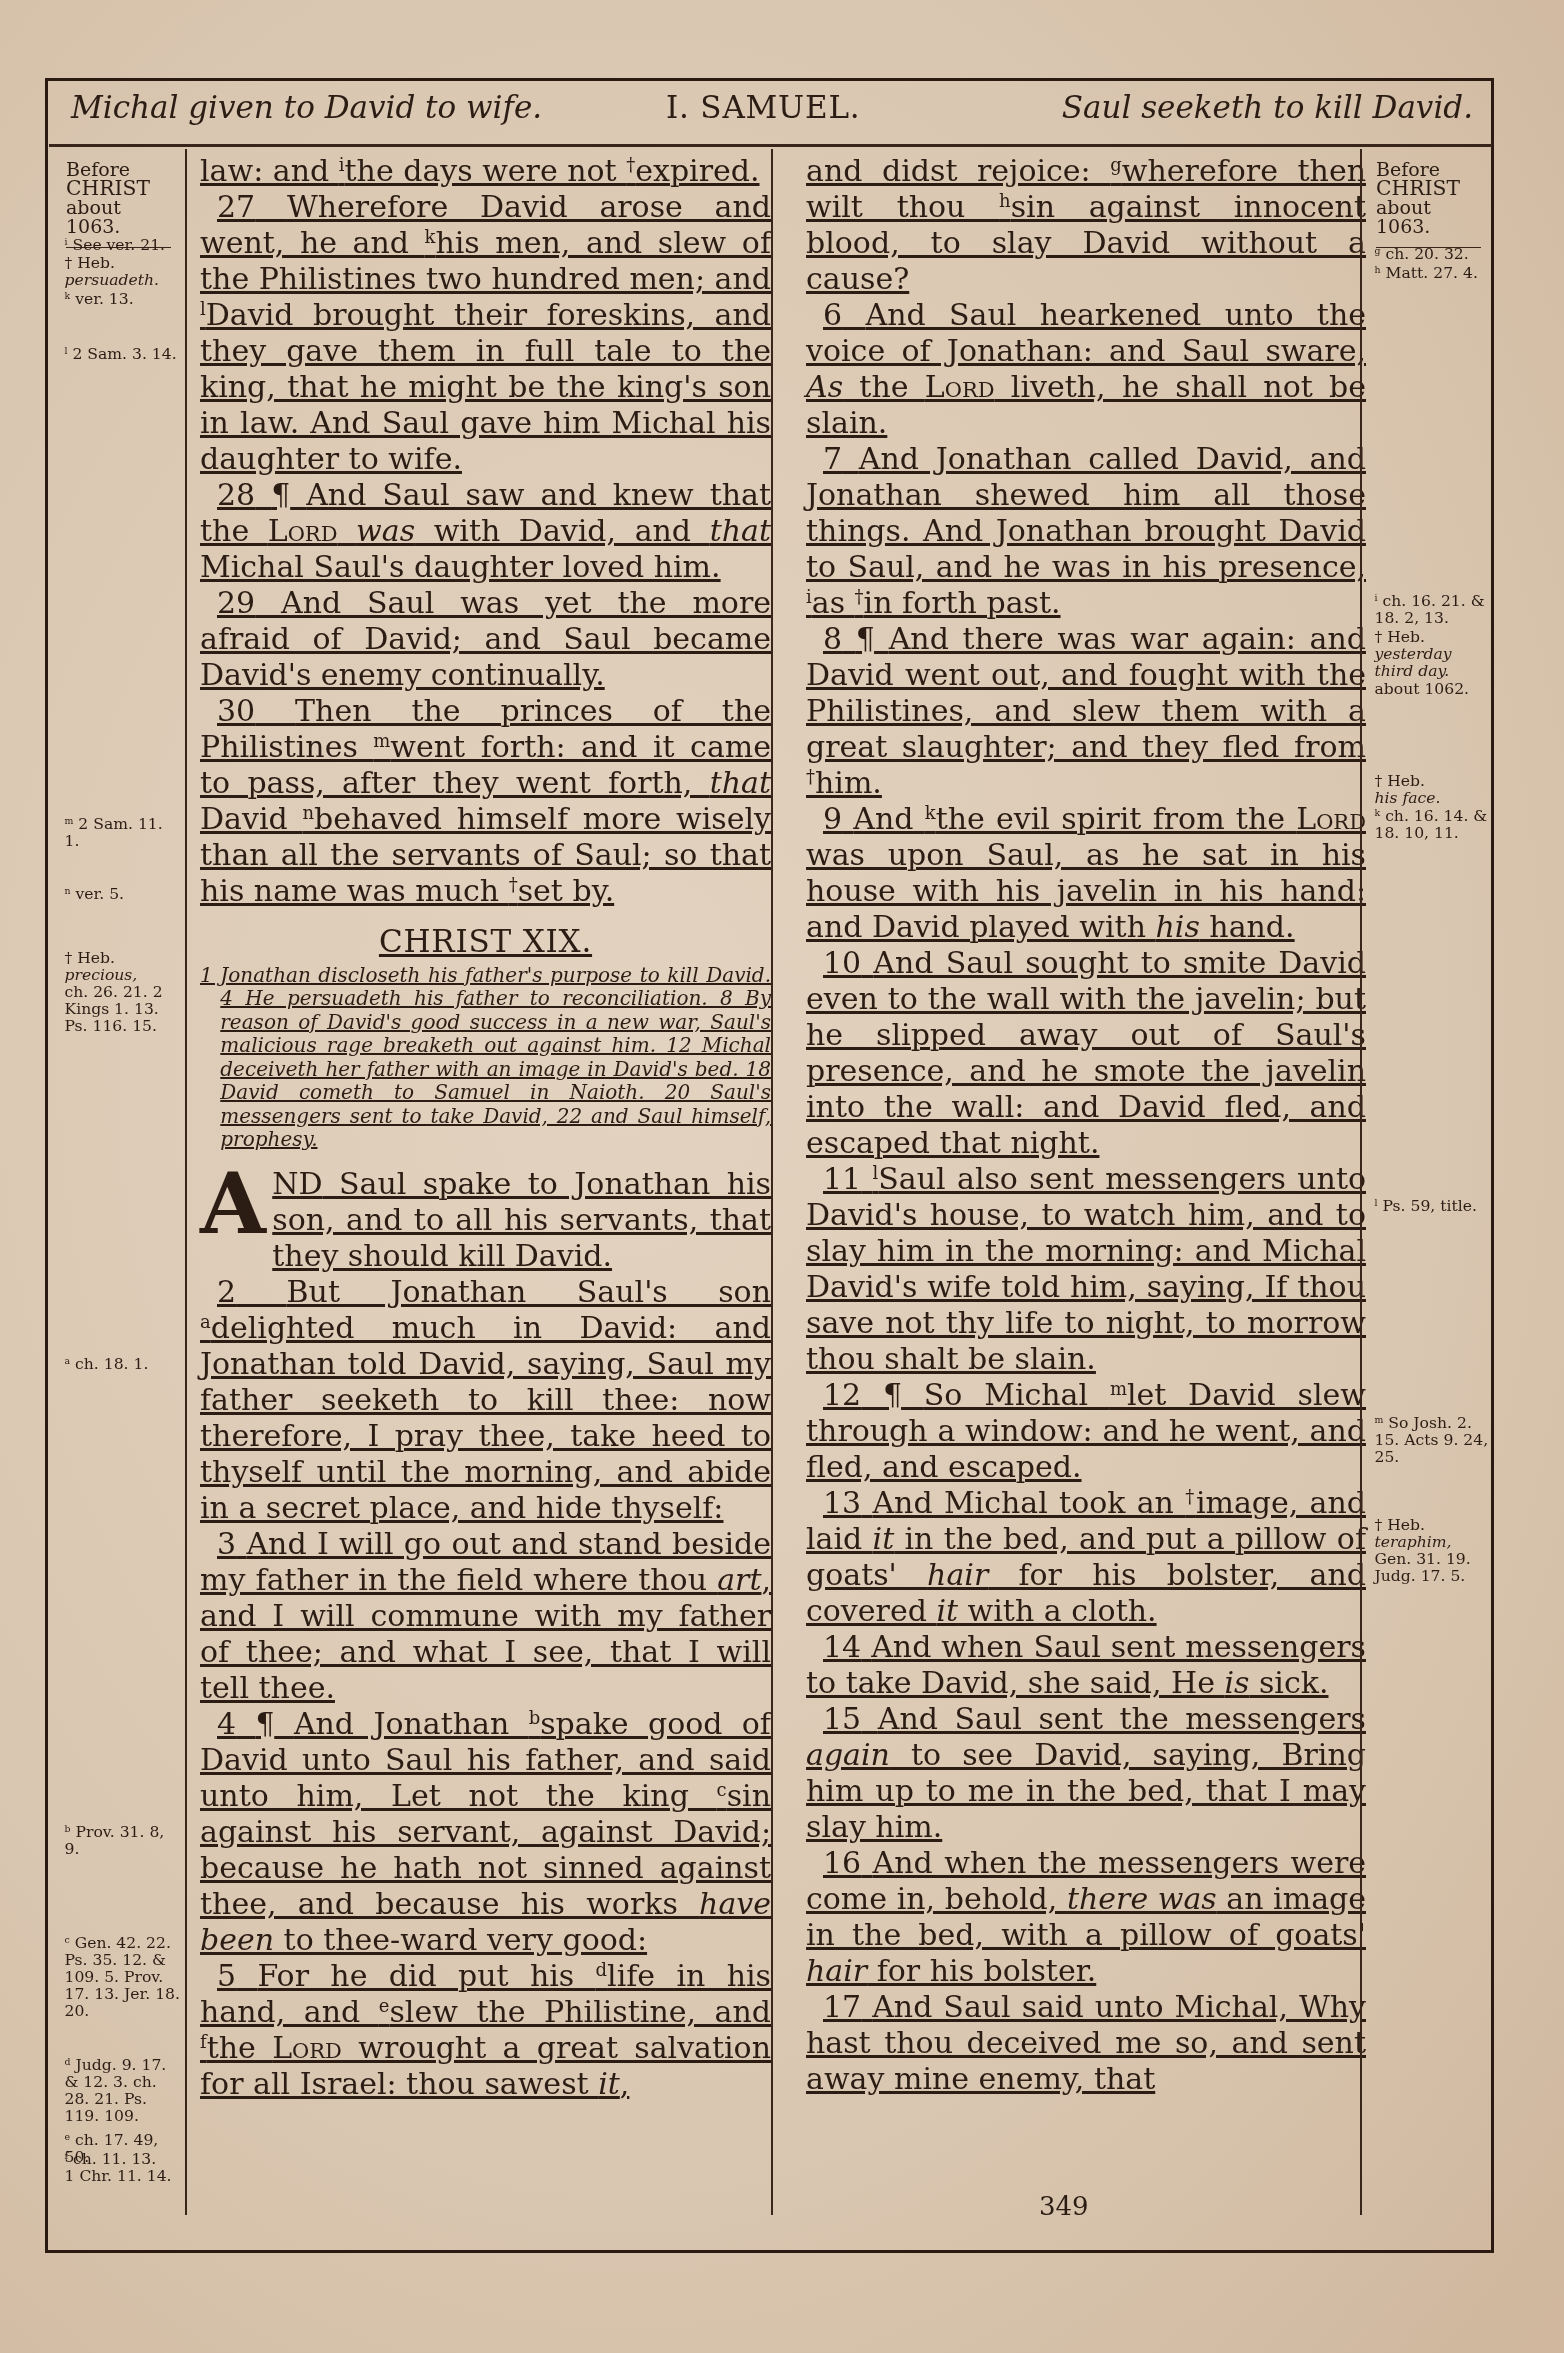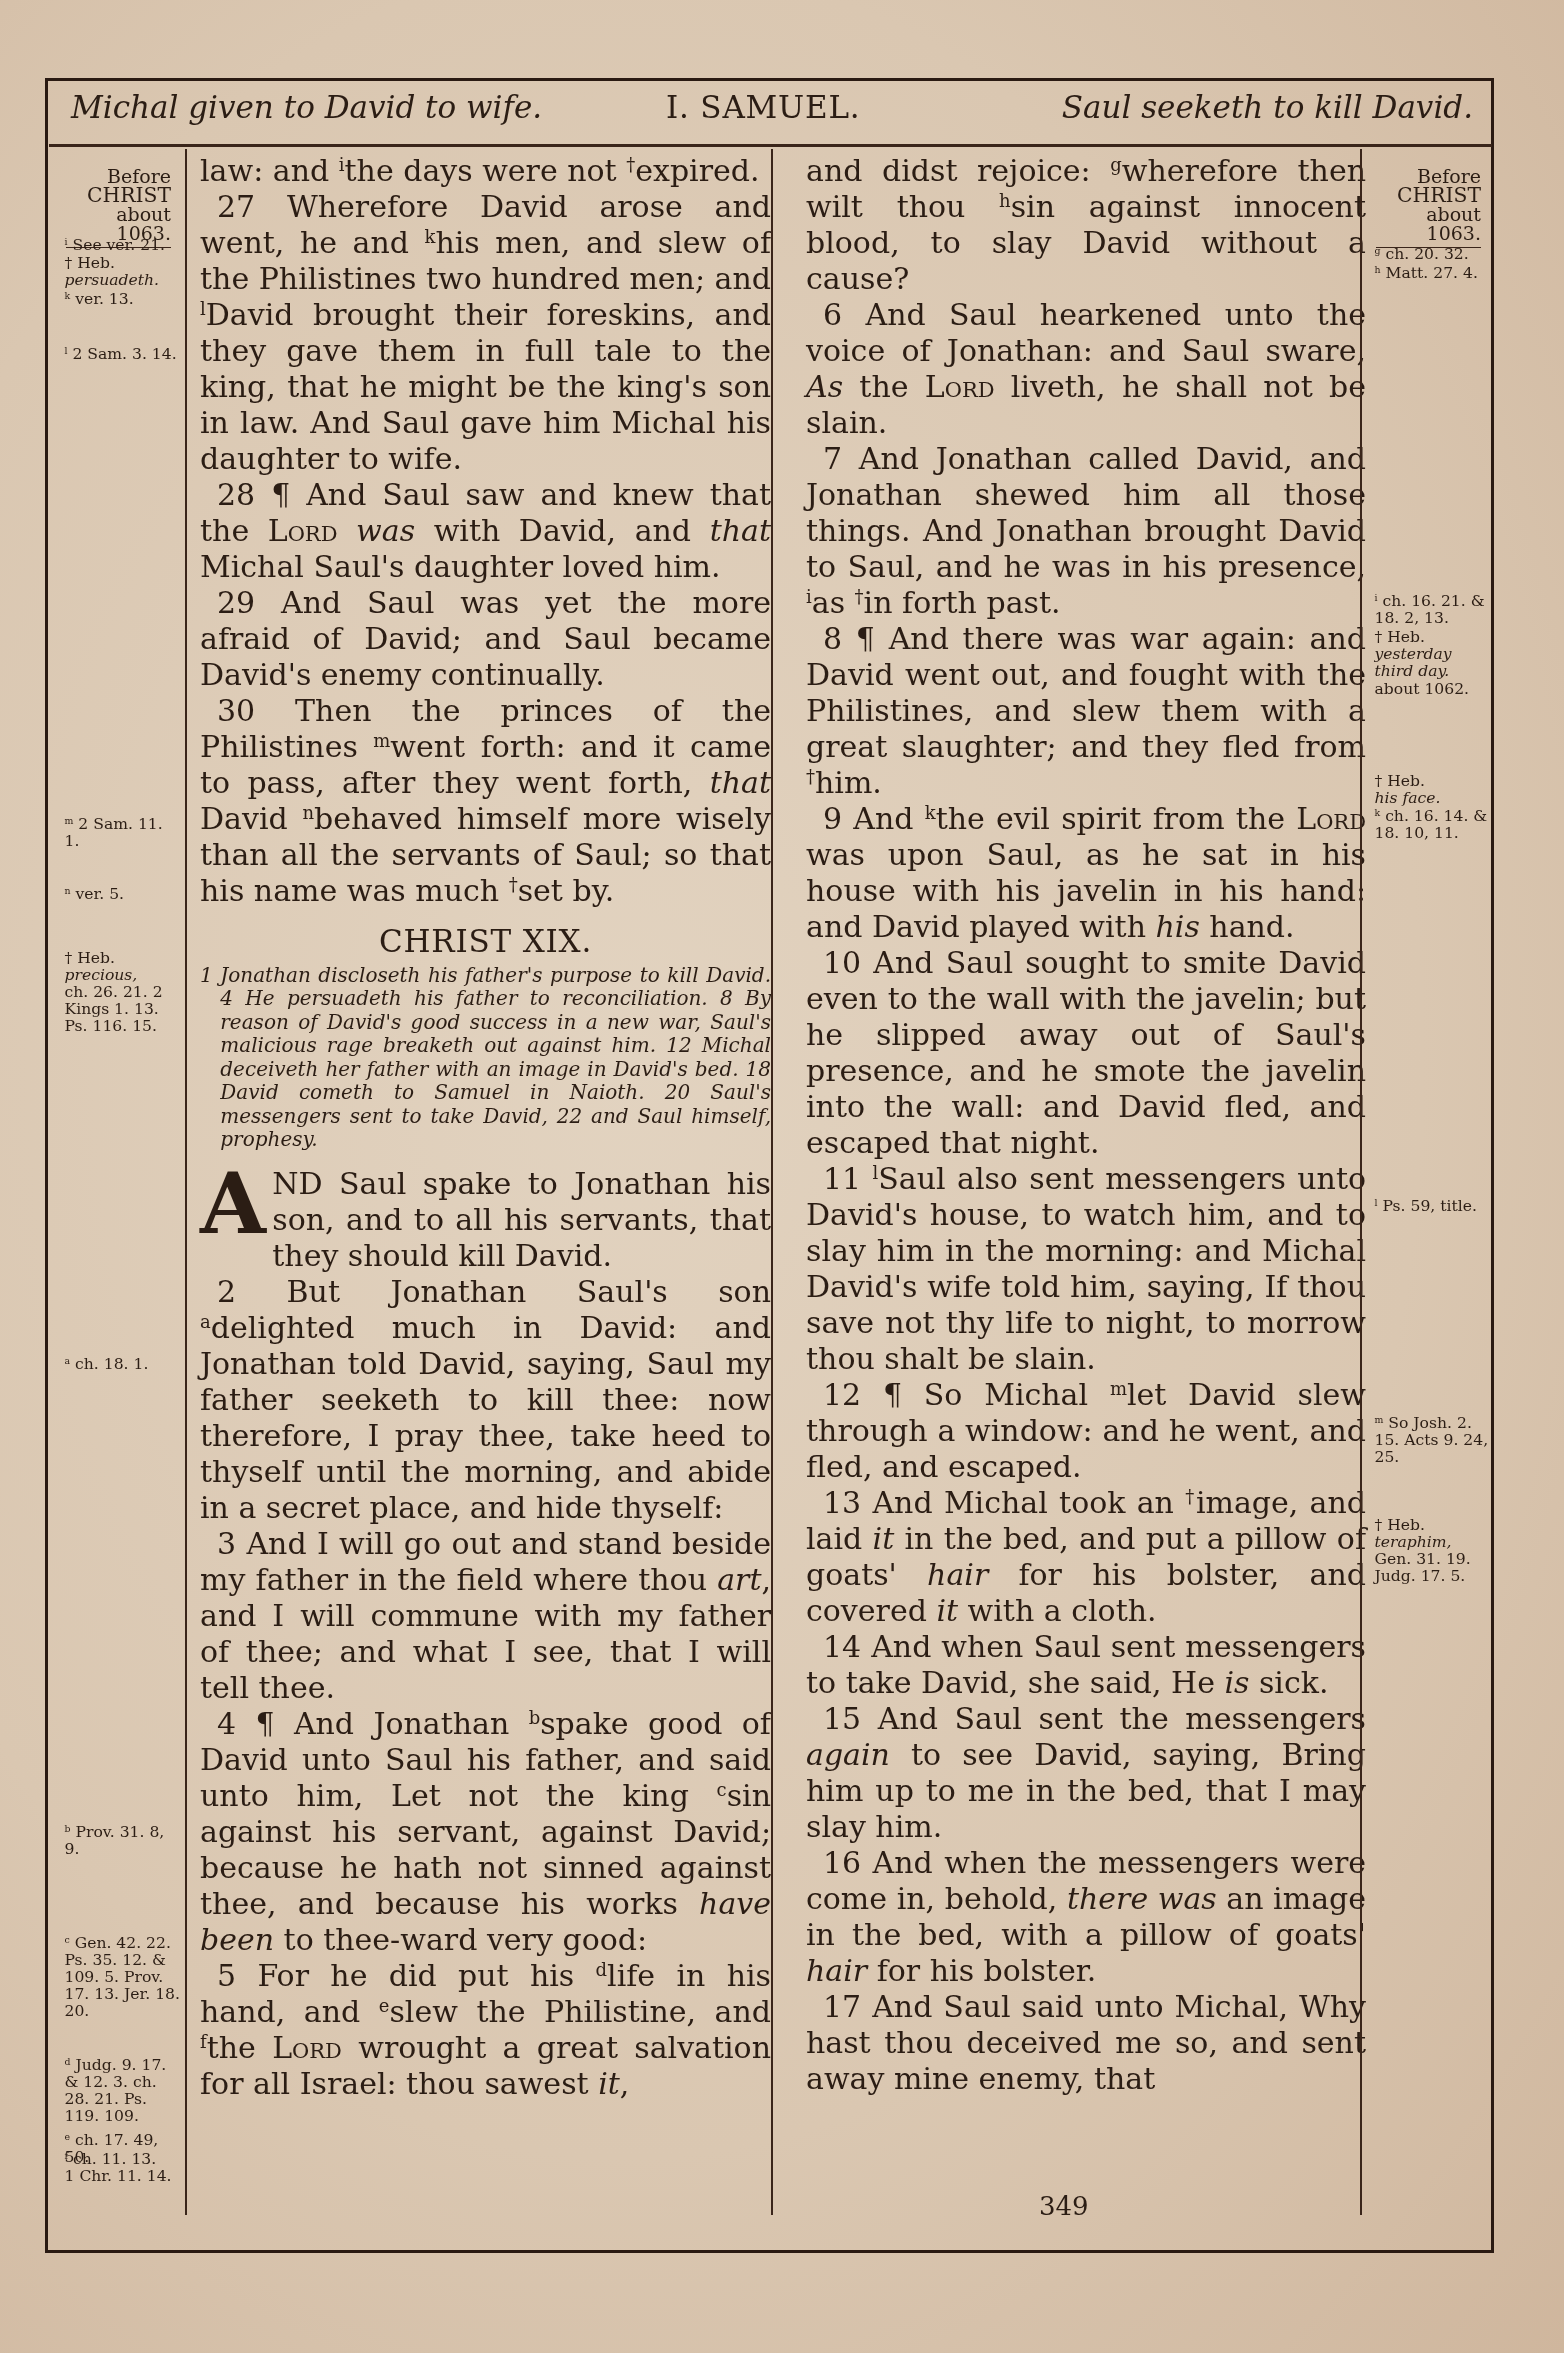--- a/index.html
+++ b/index.html
@@ -28,7 +28,7 @@
   .margin-col { position: absolute; top: 149px; width: 133px; font-size: 15.6px; line-height: 17px; }
   .margin-left { left: 52px; height: 2066px; border-right: 2.3px solid #3a251a; }
   .margin-right { left: 1360px; height: 2066px; border-left: 2.3px solid #3a251a; }
-  .era { text-align: right; font-size: 19px; line-height: 19px; padding-bottom: 4px; margin: 18px 14px 11px; border-bottom: 1.6px solid #3a251a; }
+  .era { text-align: left; font-size: 19px; line-height: 19px; padding-bottom: 11px; margin: 11px 14px 11px; border-bottom: 1.6px solid #3a251a; }
   .era .christ { font-size: 20.3px; }
   .note { position: absolute; left: 12.5px; width: 117px; }
   .note i { font-style: italic; }

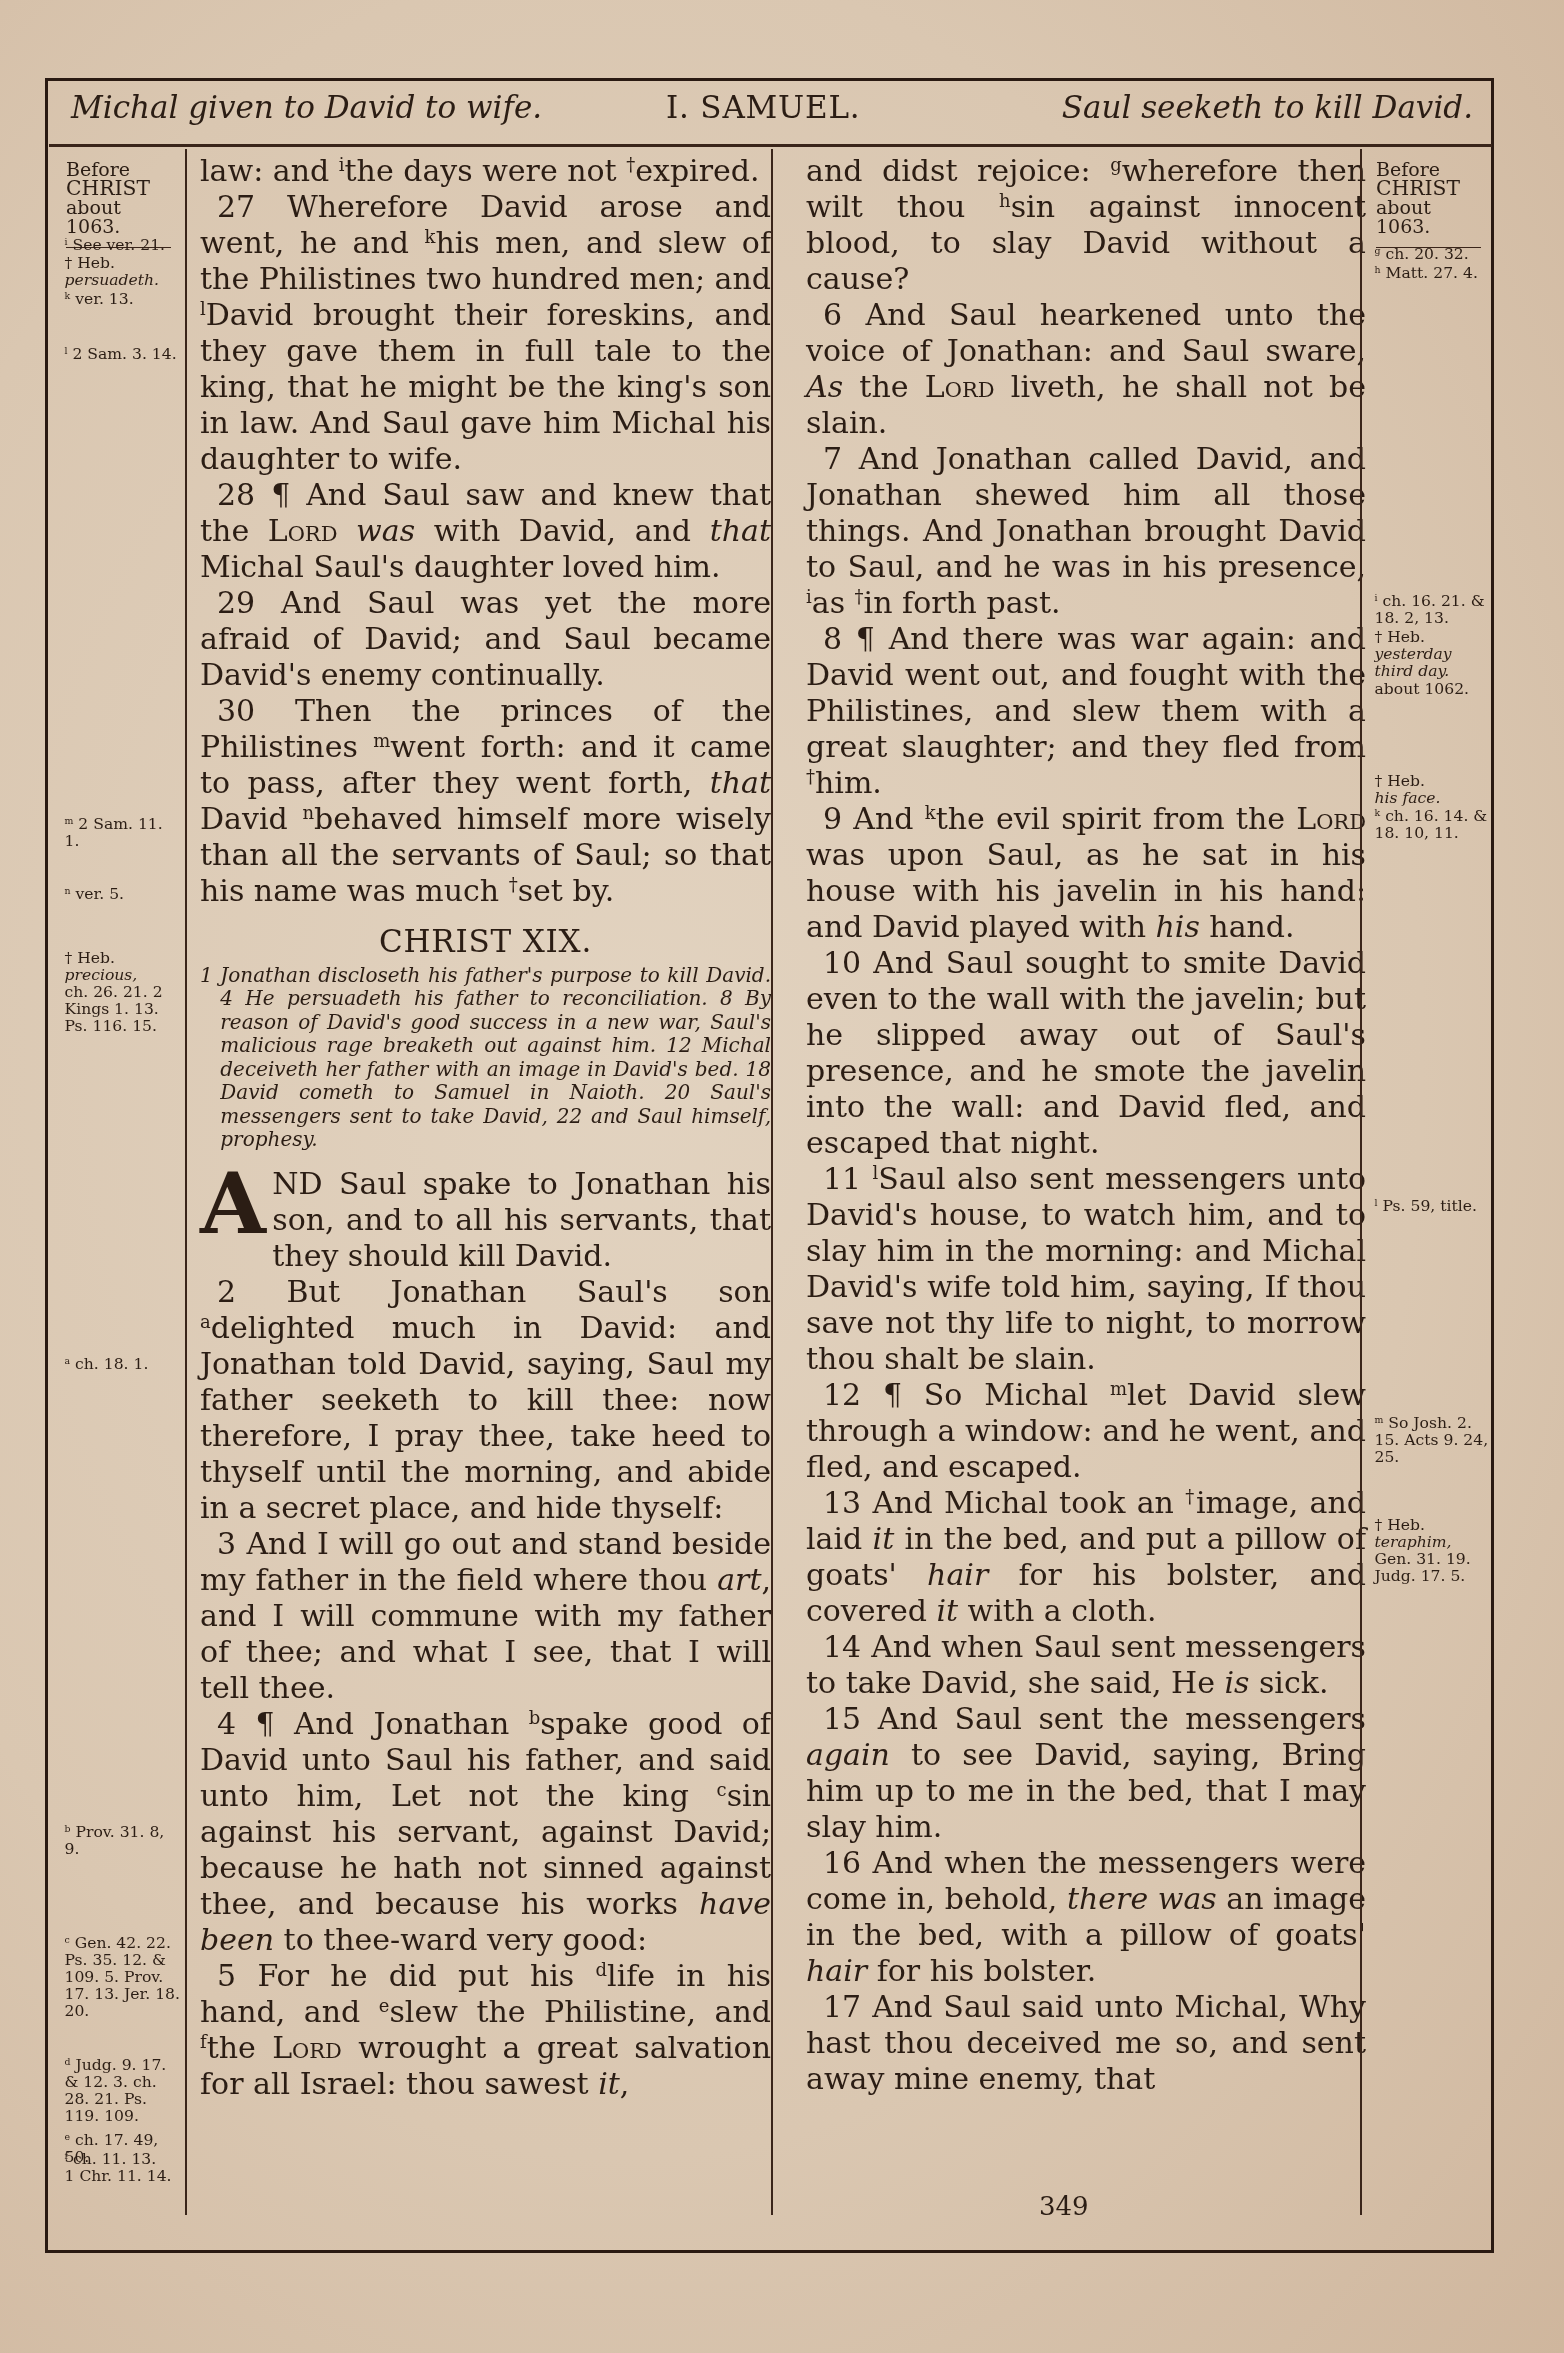--- a/index.html
+++ b/index.html
@@ -33,7 +33,7 @@
   .note { position: absolute; left: 12.5px; width: 117px; }
   .note i { font-style: italic; }
 
-  .col { position: absolute; top: 153px; width: 571px; font-size: 30px; line-height: 36px; text-align: justify; }
+  .col { position: absolute; top: 153px; width: 571px; font-size: 30px; line-height: 36px; text-align: justify; text-decoration: underline; }
   .col-1 { left: 200px; }
   .col-2 { left: 782px; width: 560px; margin-left: 24px; }
   .col-divider { position: absolute; left: 771px; top: 149px; width: 1.6px; height: 2066px; background: #3a251a; }

